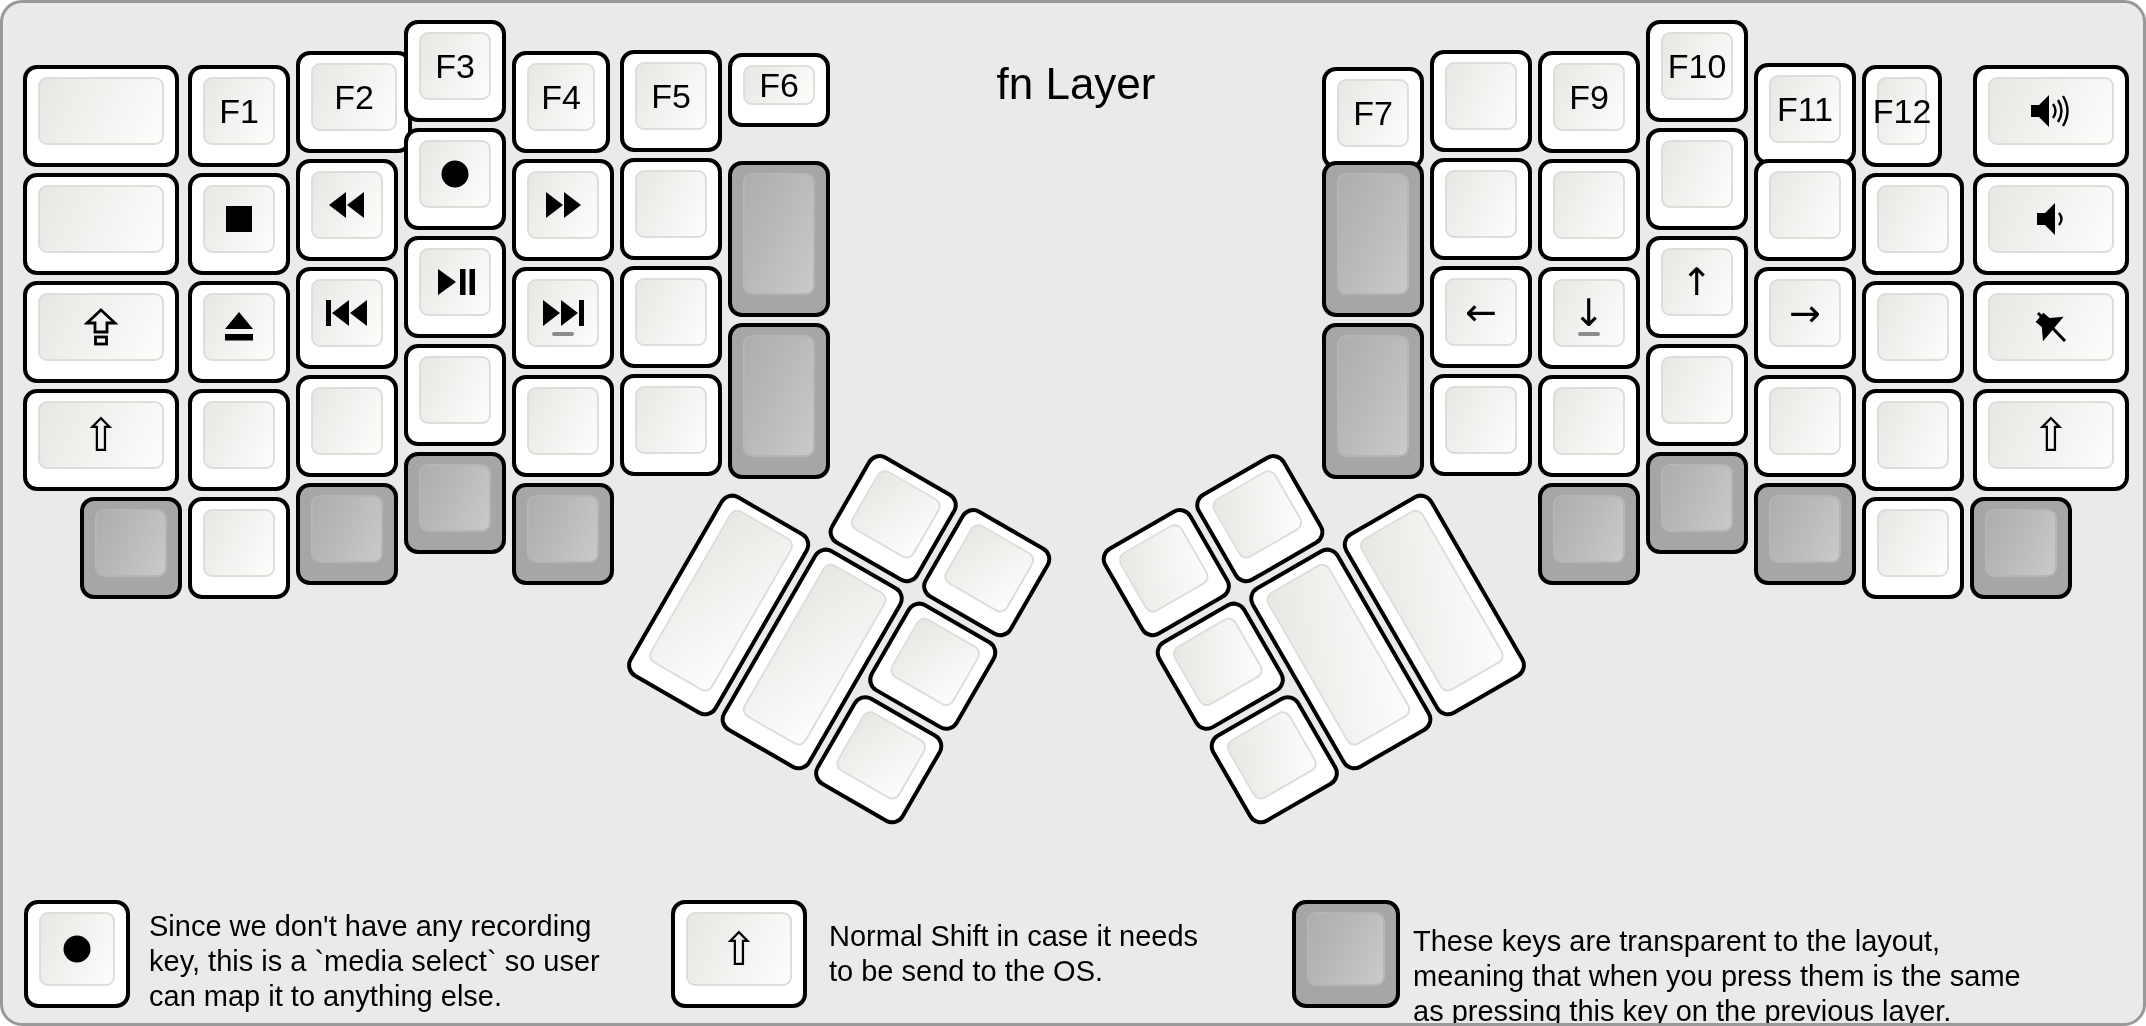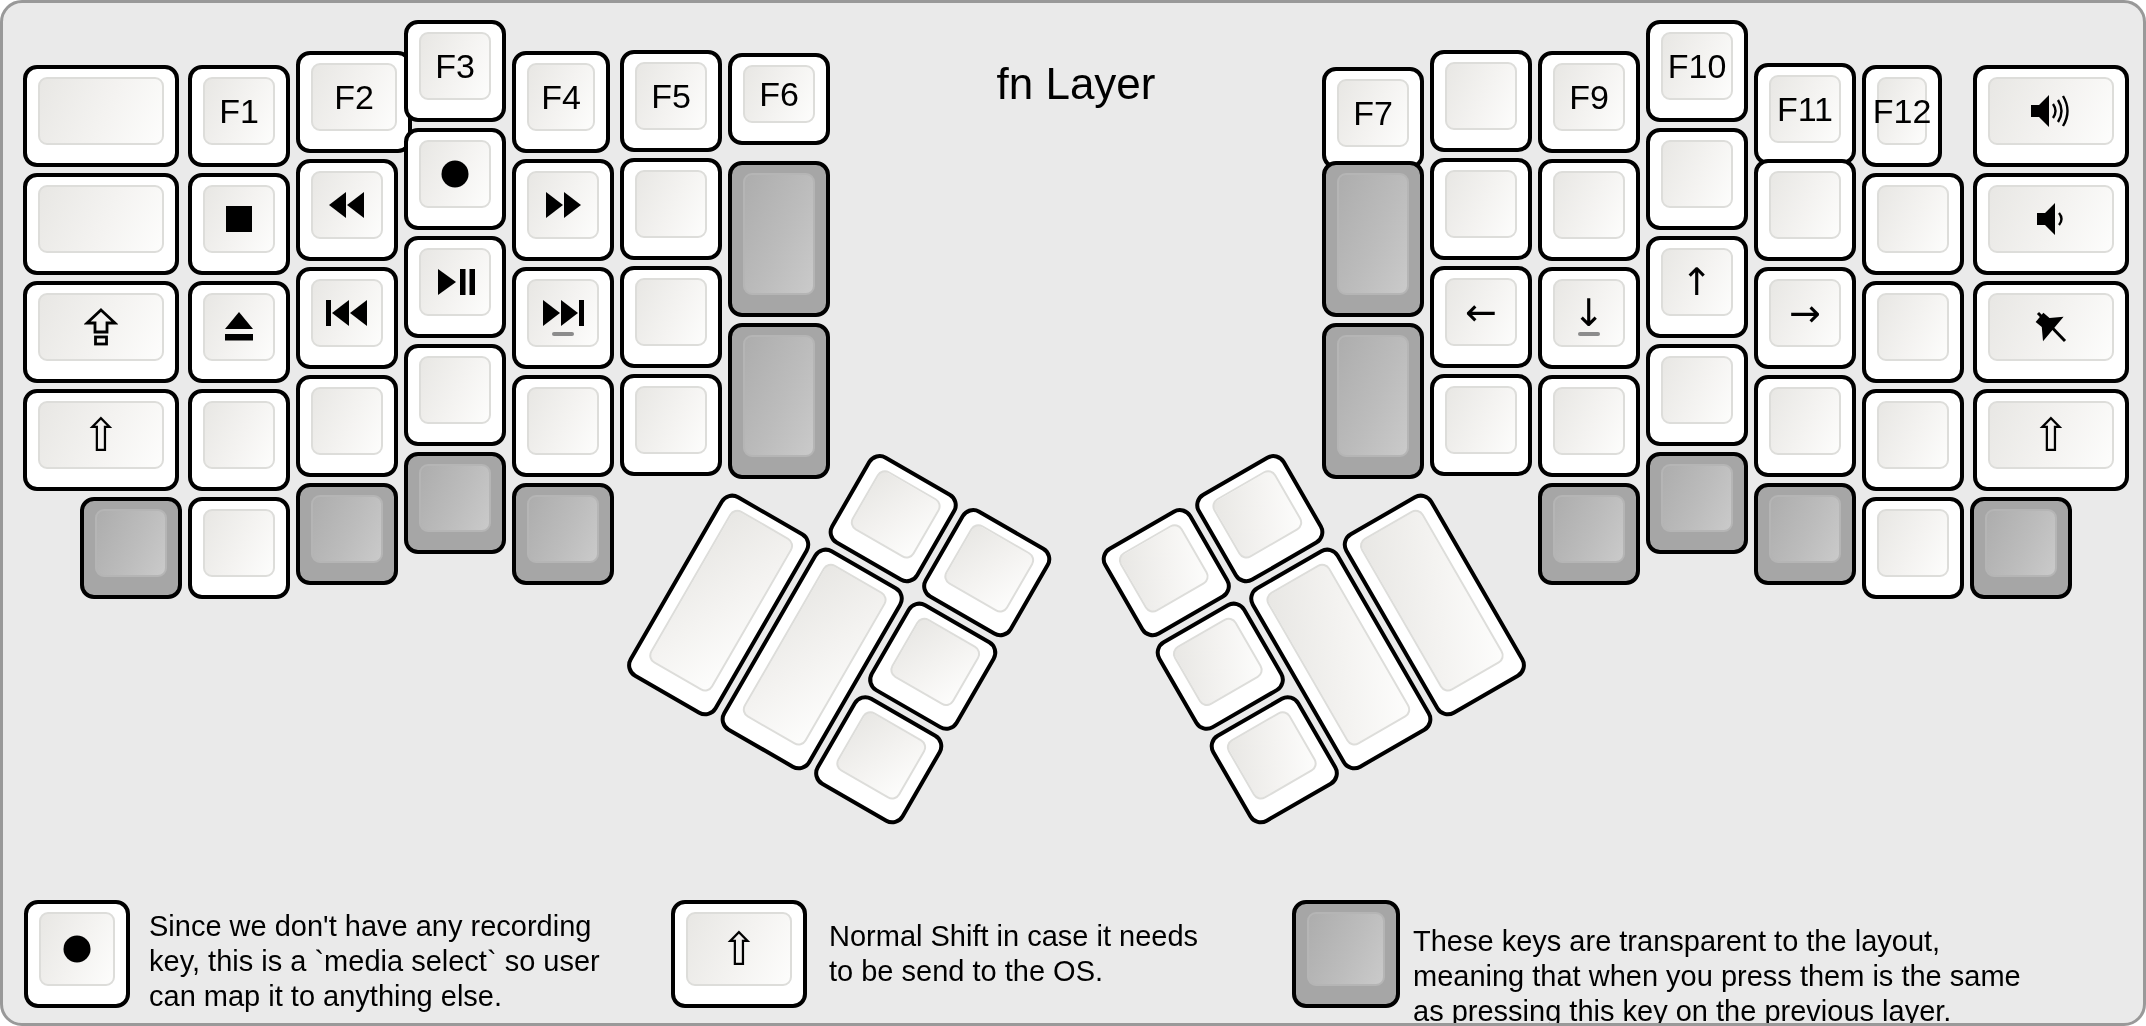--- a/index.html
+++ b/index.html
@@ -182,7 +182,7 @@
       <div class="key w" style="left: 617px; top: 371px; width: 102px; height: 102px;">
         <div class="cap"></div>
       </div>
-      <div class="key w" style="left: 725px; top: 50px; width: 102px; height: 92px;">
+      <div class="key w" style="left: 725px; top: 50px; width: 102px; height: 74px;">
         <div class="cap"></div>
         <span class="legend txt">F6</span>
       </div>

